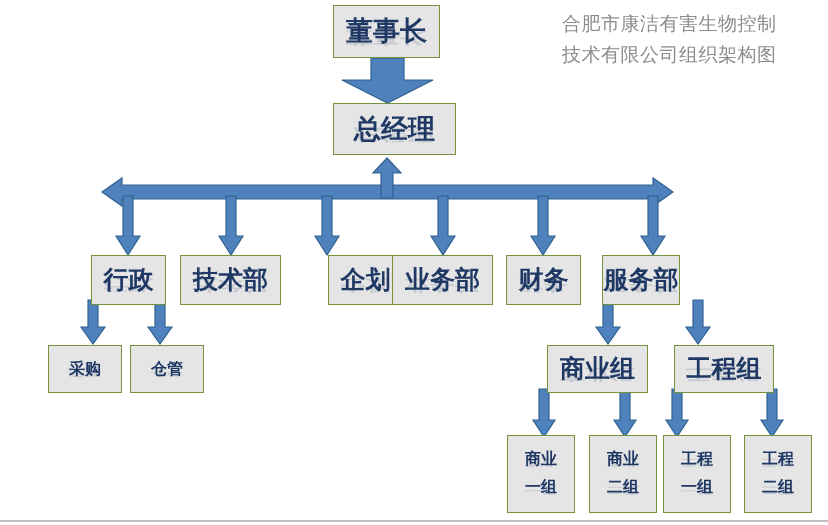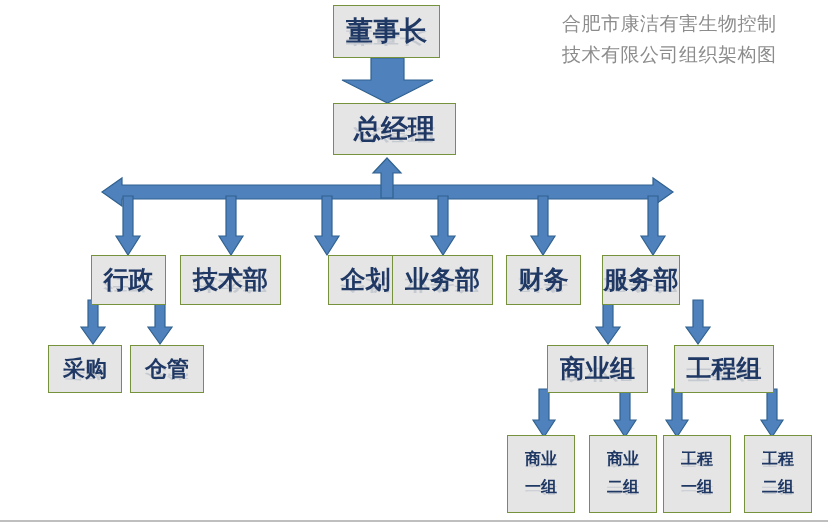--- a/index.html
+++ b/index.html
@@ -58,7 +58,7 @@
   }
   .node.big .txt { font-size: 27px; }
   .node.mid .txt { font-size: 25px; }
-  .node.sml .txt { font-size: 22px; }
+  .node.sml .txt { font-size: 16px; }
   .node.tiny .txt { font-size: 16px; }
   .node.two-line { justify-content: space-around; padding: 9px 0 11px; }
   .node.two-line .txt { line-height: 1; }

